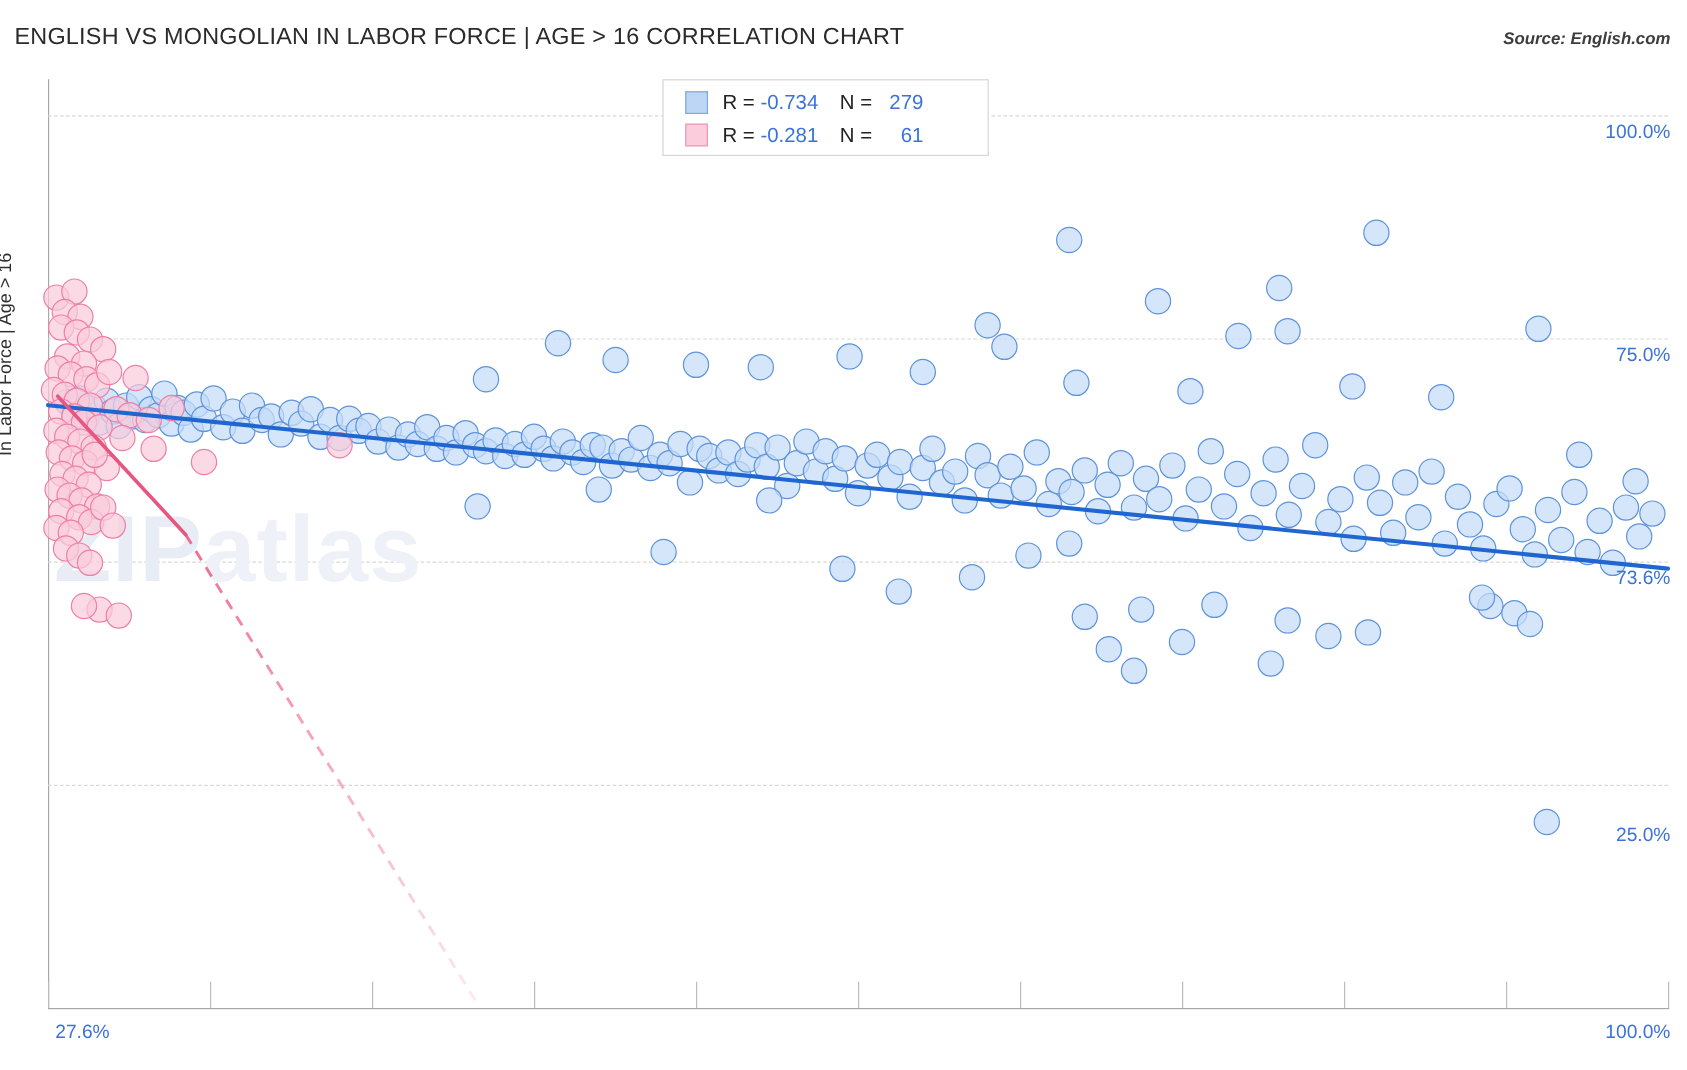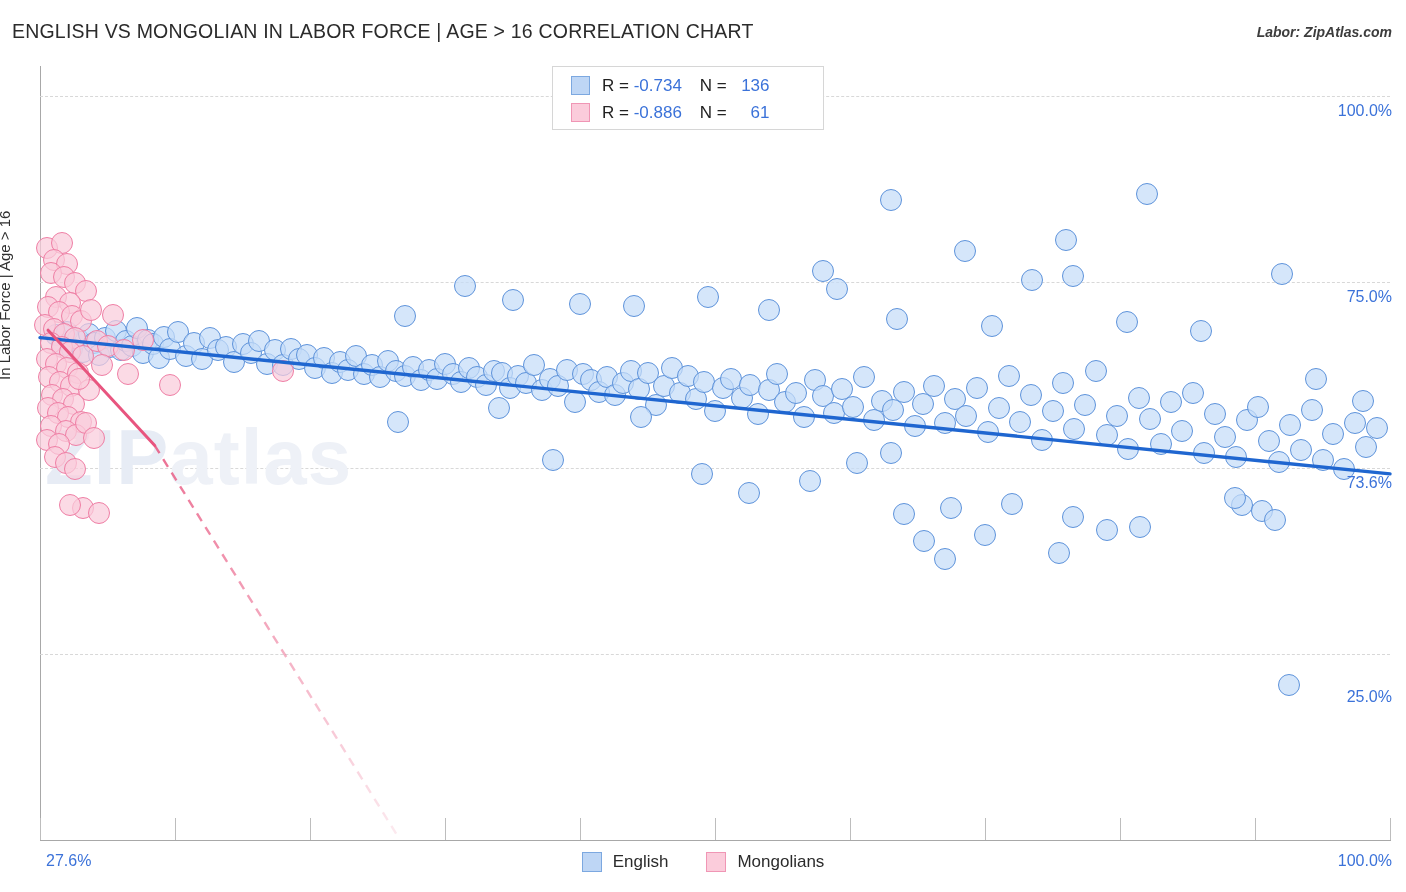--- a/index.html
+++ b/index.html
@@ -247,7 +247,7 @@
 <div id="root">
 
   <div class="chart-title">ENGLISH VS MONGOLIAN IN LABOR FORCE | AGE &gt; 16 CORRELATION CHART</div>
-  <div class="source-note">Labor: ZipAtlas.com</div>
+  <div class="source-note">Source: English.com</div>
 
   <div class="axis-line-y"></div>
   <div class="axis-line-x"></div>

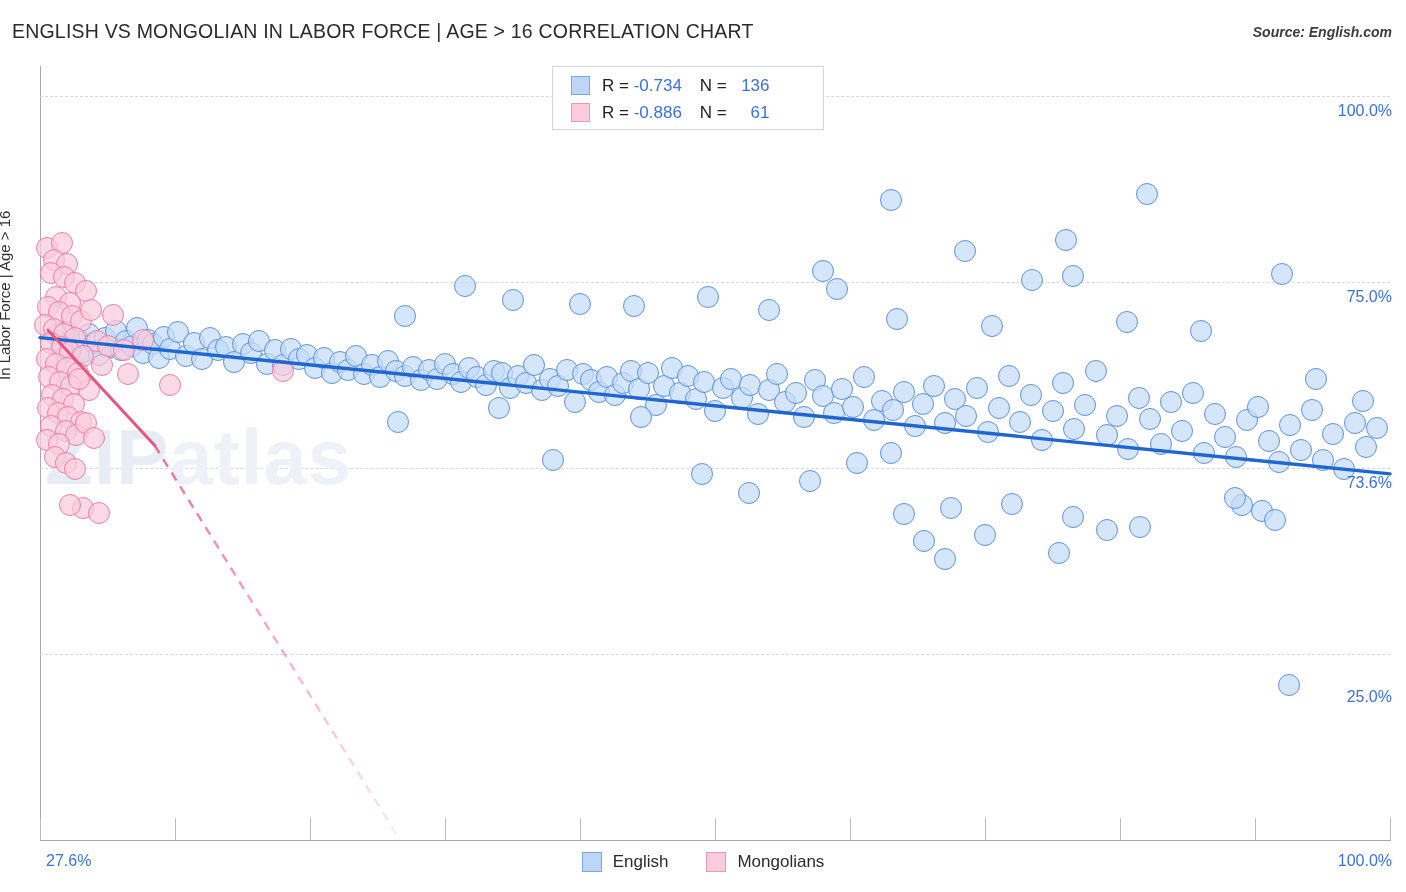--- a/index.html
+++ b/index.html
@@ -568,7 +568,7 @@
   <div class="corr-box">
     <div class="corr-row">
       <span class="swatch english"></span>
-      <span class="corr-text"><span>R = </span><span class="corr-val">-0.734</span><span class="corr-n-label">N = </span><span class="corr-n-val">136</span></span>
+      <span class="corr-text"><span>R = </span><span class="corr-val">-0.734</span><span class="corr-n-label">N = </span><span class="corr-n-val">279</span></span>
     </div>
     <div class="corr-row">
       <span class="swatch mongolian"></span>

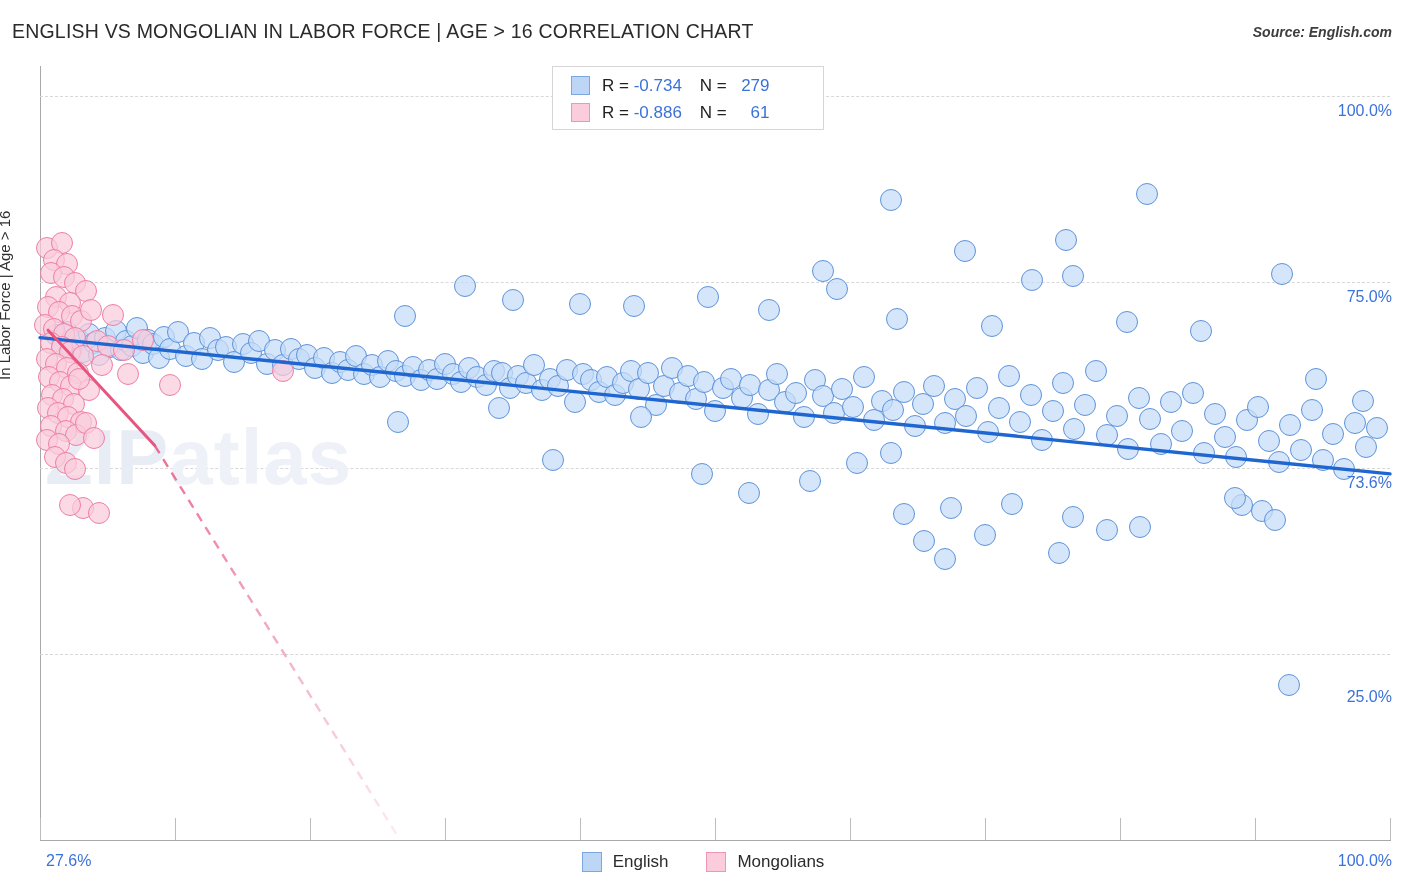--- a/index.html
+++ b/index.html
@@ -572,7 +572,7 @@
     </div>
     <div class="corr-row">
       <span class="swatch mongolian"></span>
-      <span class="corr-text"><span>R = </span><span class="corr-val">-0.886</span><span class="corr-n-label">N = </span><span class="corr-n-val">61</span></span>
+      <span class="corr-text"><span>R = </span><span class="corr-val">-0.281</span><span class="corr-n-label">N = </span><span class="corr-n-val">61</span></span>
     </div>
   </div>
 

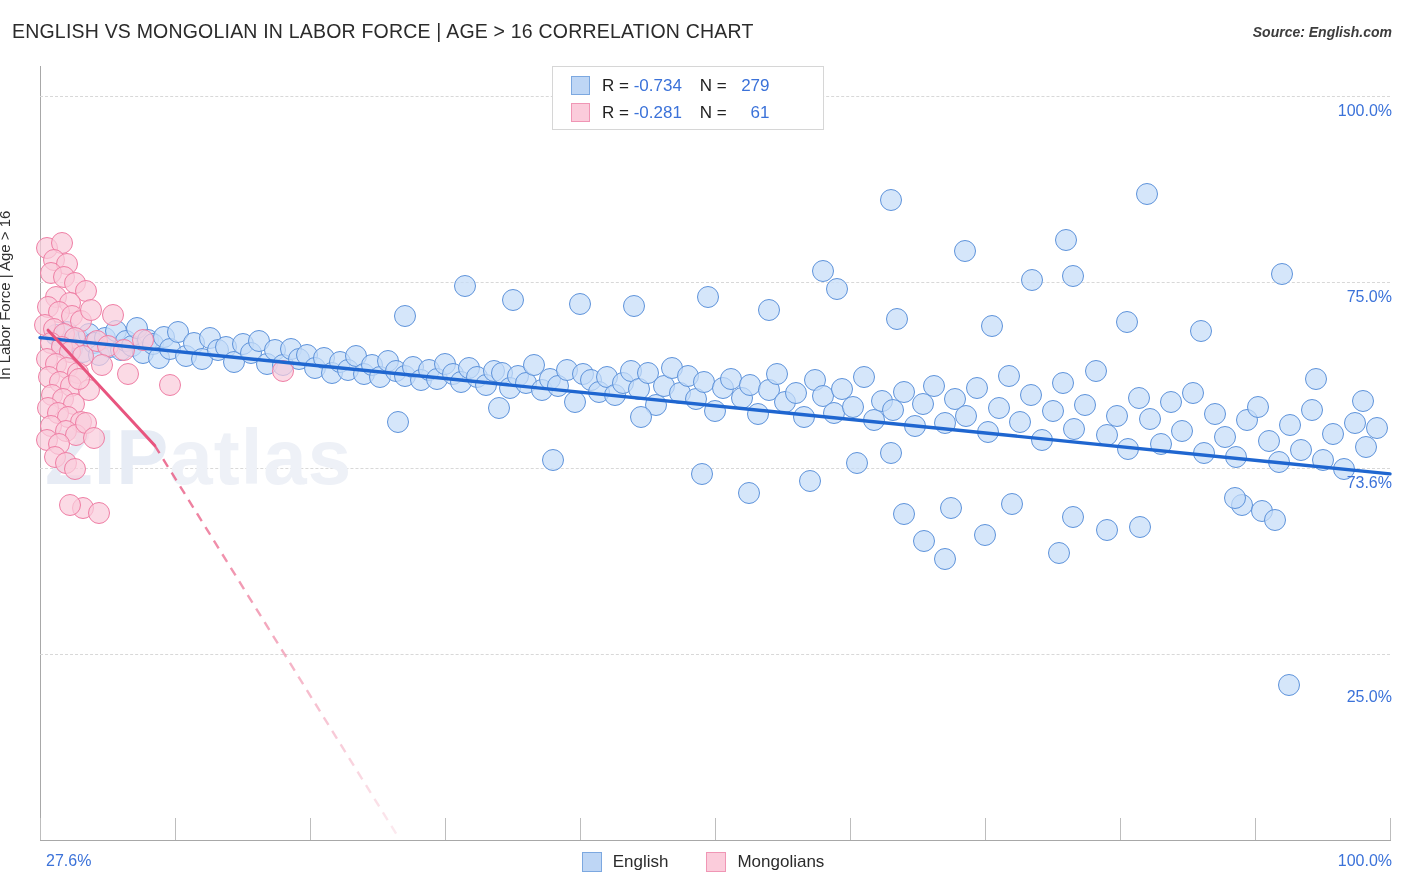--- a/index.html
+++ b/index.html
@@ -576,16 +576,6 @@
     </div>
   </div>
 
-  <div class="series-legend">
-    <div class="legend-item">
-      <span class="legend-swatch english"></span>
-      <span class="legend-label">English</span>
-    </div>
-    <div class="legend-item">
-      <span class="legend-swatch mongolian"></span>
-      <span class="legend-label">Mongolians</span>
-    </div>
-  </div>
 
 </div>
 

